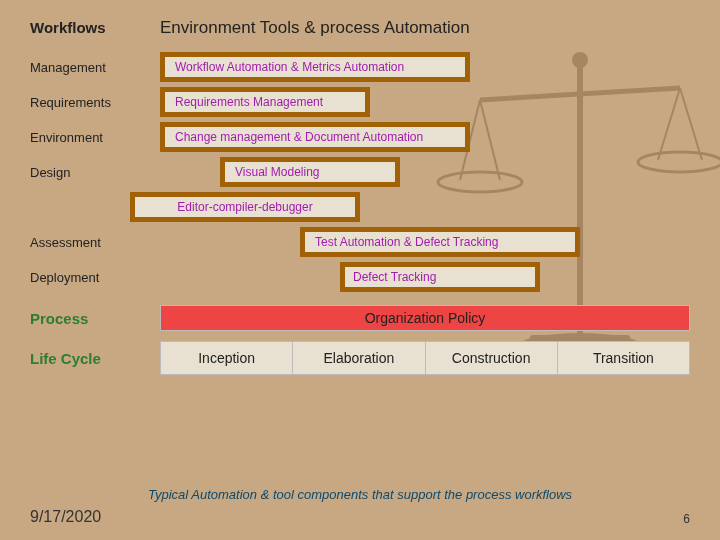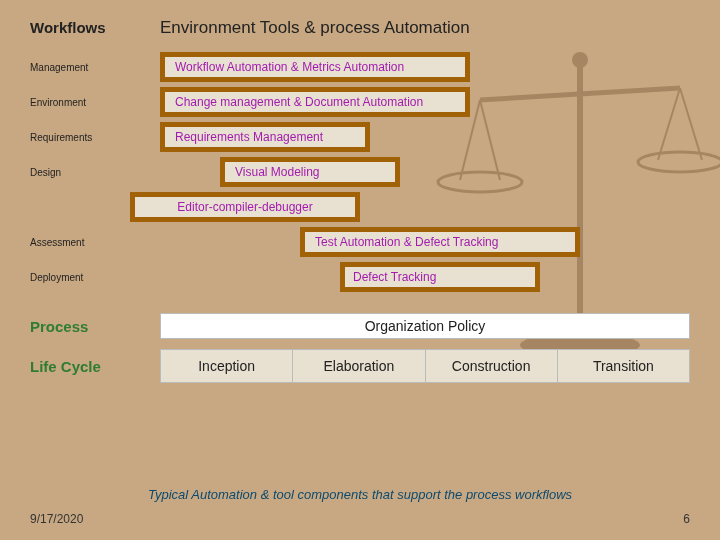--- a/index.html
+++ b/index.html
@@ -53,7 +53,7 @@
     }
 
     .row-label {
-      font-size: 10px;
+      font-size: 13px;
       color: #222;
       min-width: 130px;
       font-weight: normal;

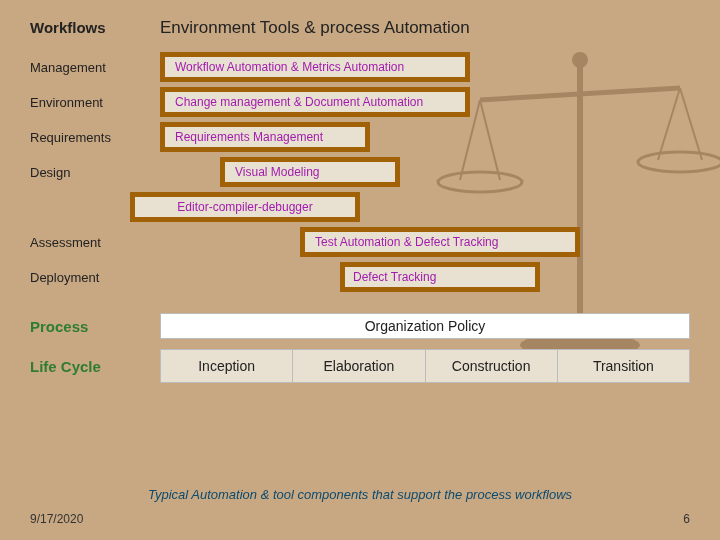--- a/index.html
+++ b/index.html
@@ -225,13 +225,13 @@
     </div>
 
     <div class="row">
+      <span class="row-label">Requirements</span>
+      <div class="bar bar-req-mgmt">Requirements Management</div>
+    </div>
+
+    <div class="row">
       <span class="row-label">Environment</span>
       <div class="bar bar-change-mgmt">Change management &amp; Document Automation</div>
-    </div>
-
-    <div class="row">
-      <span class="row-label">Requirements</span>
-      <div class="bar bar-req-mgmt">Requirements Management</div>
     </div>
 
     <div class="row">

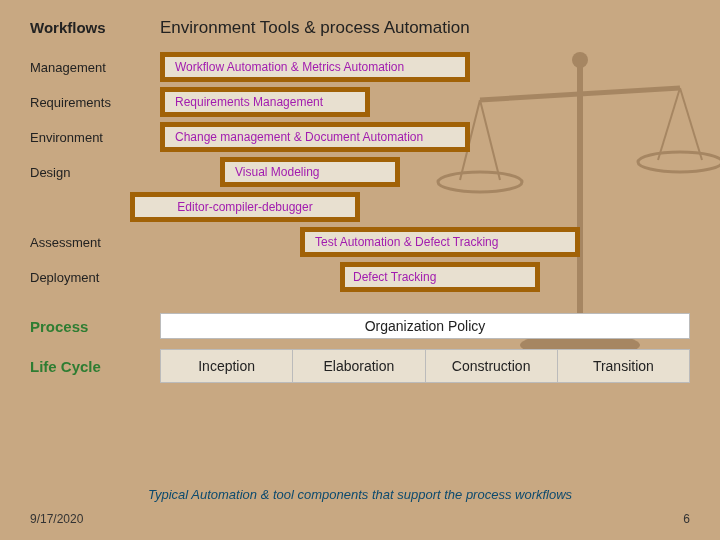--- a/index.html
+++ b/index.html
@@ -179,7 +179,7 @@
     }
 
     .process-row {
-      margin-top: 16px;
+      margin-top: 8px;
     }
     .lifecycle-row {
       margin-top: 5px;

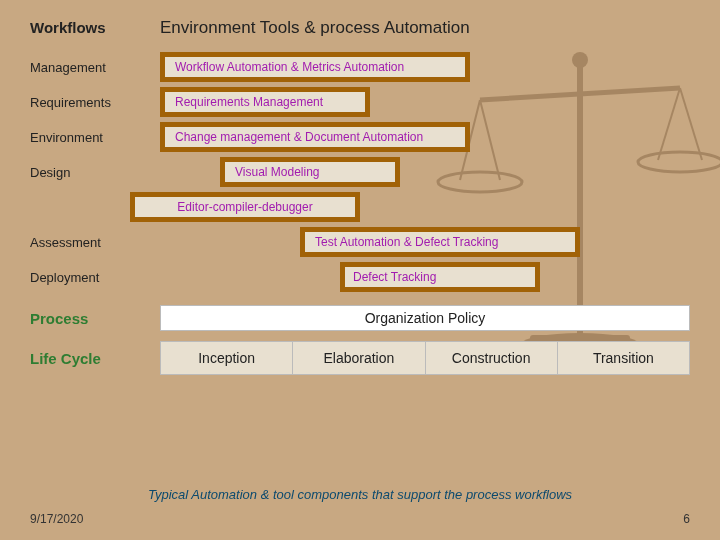--- a/index.html
+++ b/index.html
@@ -109,7 +109,7 @@
 
     
     .process-bar {
-      background: #ffffff;
+      background: #ef4444;
       border: 1px solid #bbb;
       padding: 4px 0;
       font-size: 14px;

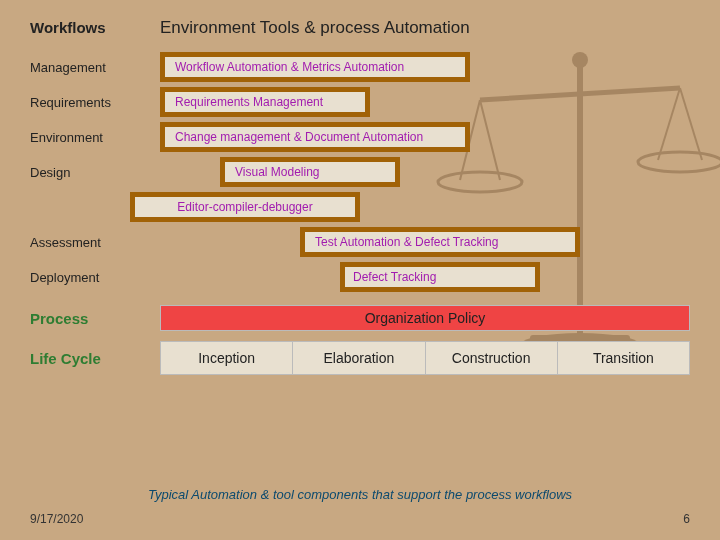--- a/index.html
+++ b/index.html
@@ -155,7 +155,7 @@
       position: absolute;
       bottom: 14px;
       left: 30px;
-      font-size: 12px;
+      font-size: 16px;
       color: #333;
     }
 

